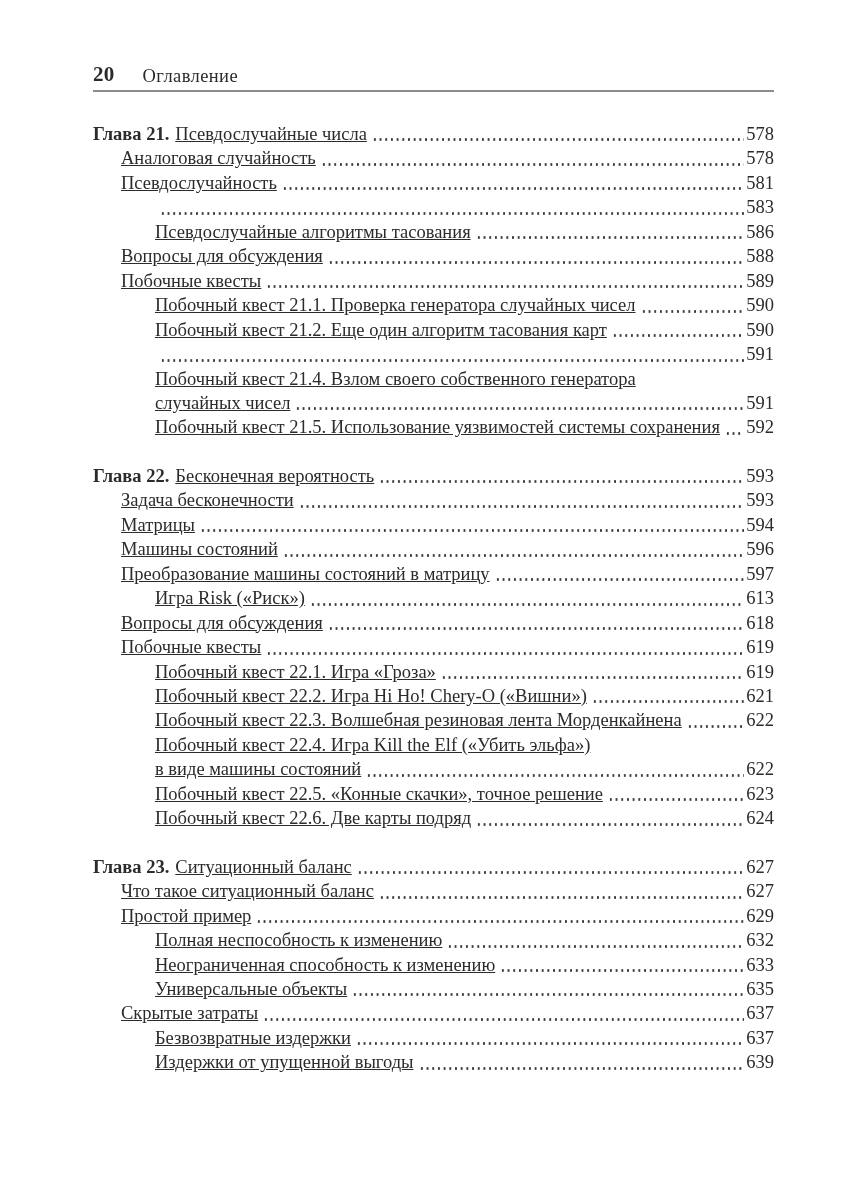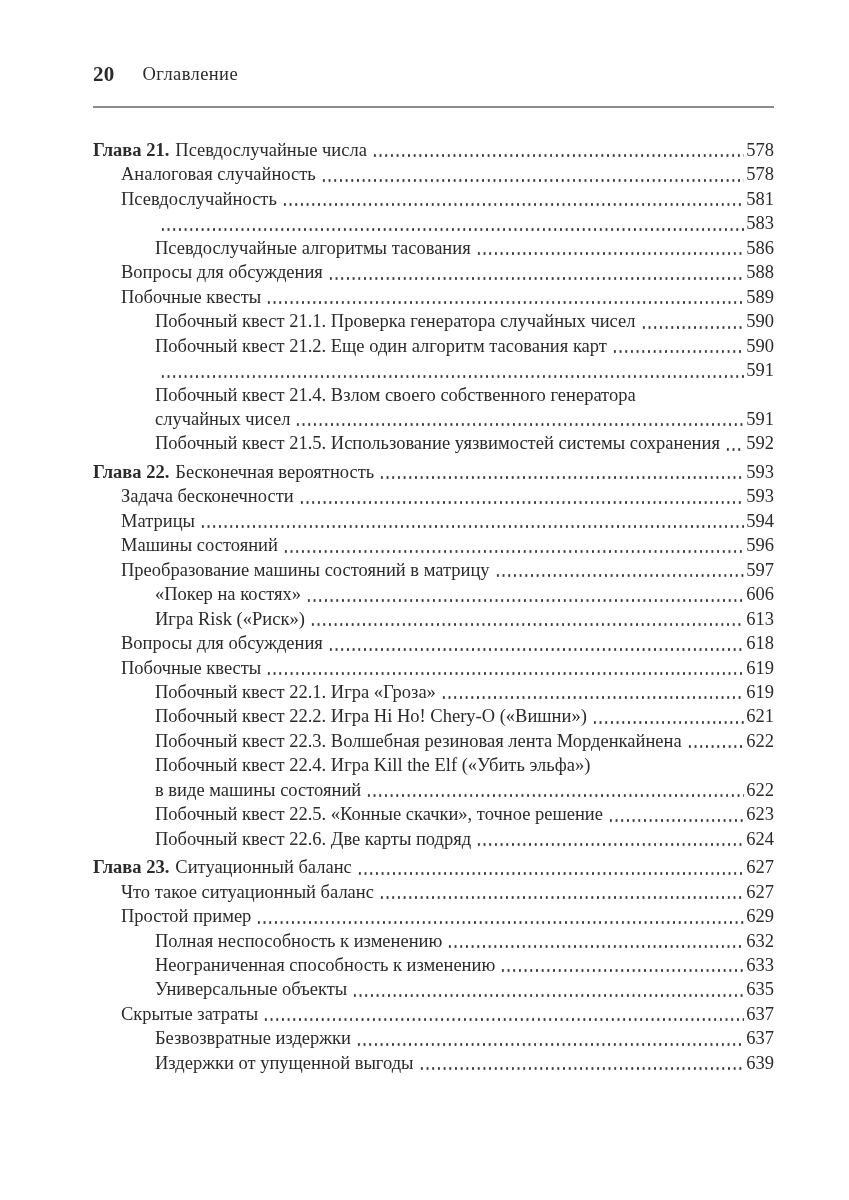--- a/index.html
+++ b/index.html
@@ -18,8 +18,8 @@
   
   .header-row {
     display: flex;
-    align-items: center;
-    padding-bottom: 19px;
+    align-items: flex-end;
+    padding-bottom: 3px;
     border-bottom: 2px solid #8c8c8c;
   }
   .folio {

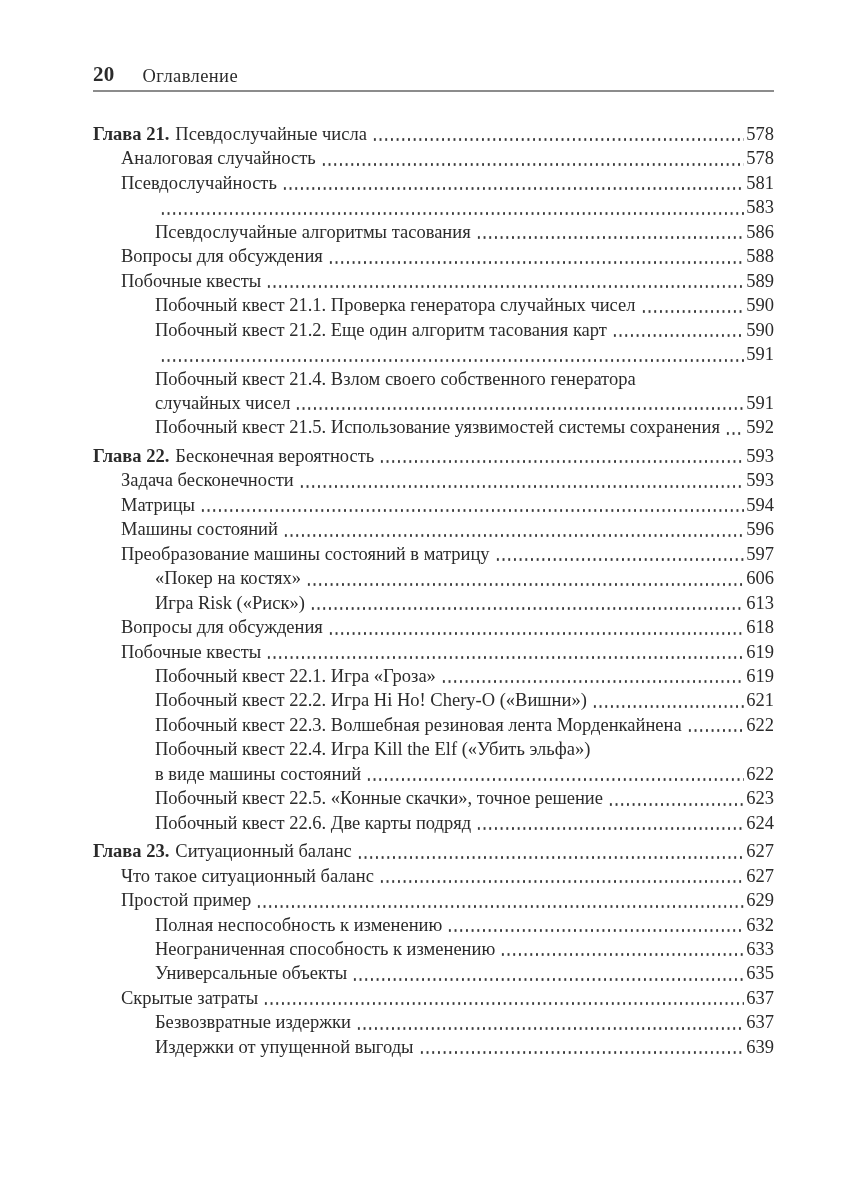--- a/index.html
+++ b/index.html
@@ -45,7 +45,7 @@
   .row.l1 { padding-left: 28px; }
   .row.l2 { padding-left: 62px; }
   .chapter-label { font-weight: bold; margin-right: 6px; white-space: pre; }
-  .title { white-space: nowrap; }
+  .title { white-space: nowrap; text-decoration: underline; }
   .dots {
     flex: 1 1 0;
     min-width: 0;

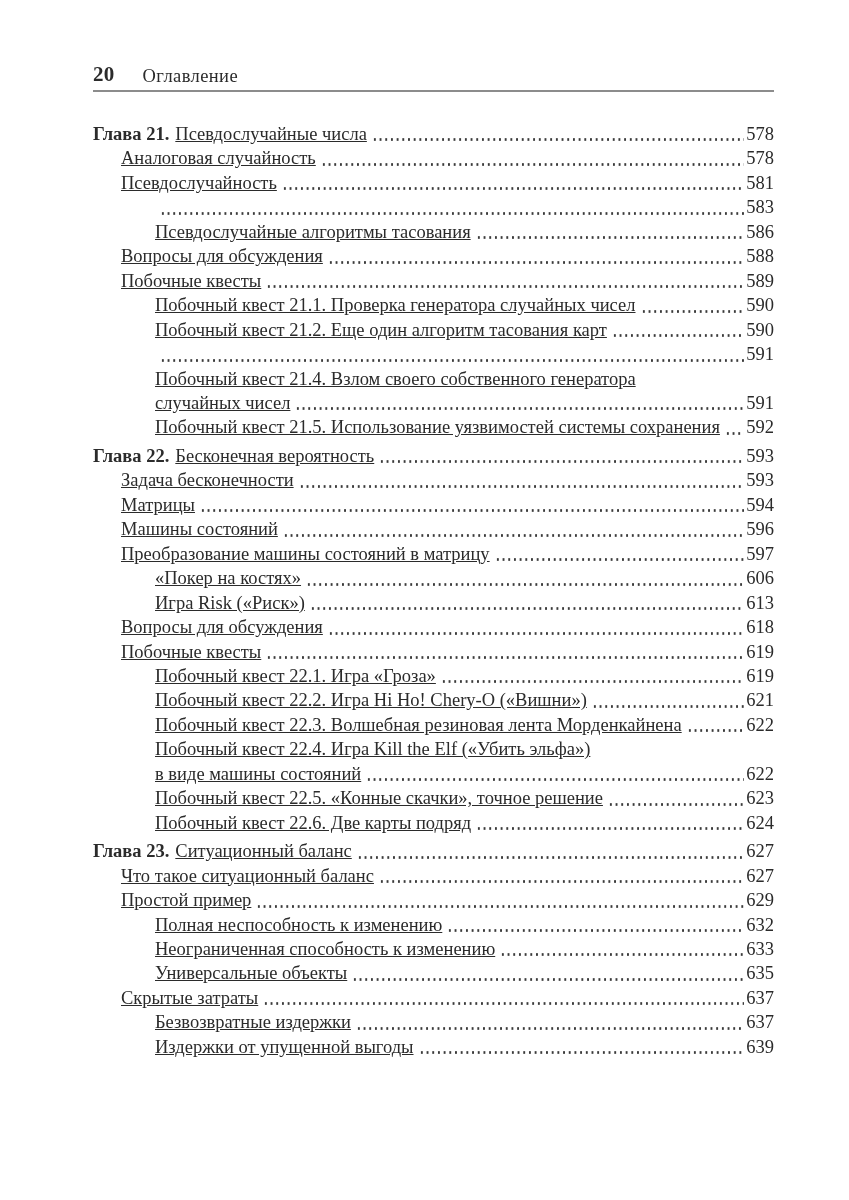--- a/index.html
+++ b/index.html
@@ -34,7 +34,7 @@
   }
   
   .toc { margin-top: 30px; }
-  .chapter + .chapter { margin-top: 4px; }
+  .chapter + .chapter { margin-top: 24px; }
   .row {
     display: flex;
     align-items: center;

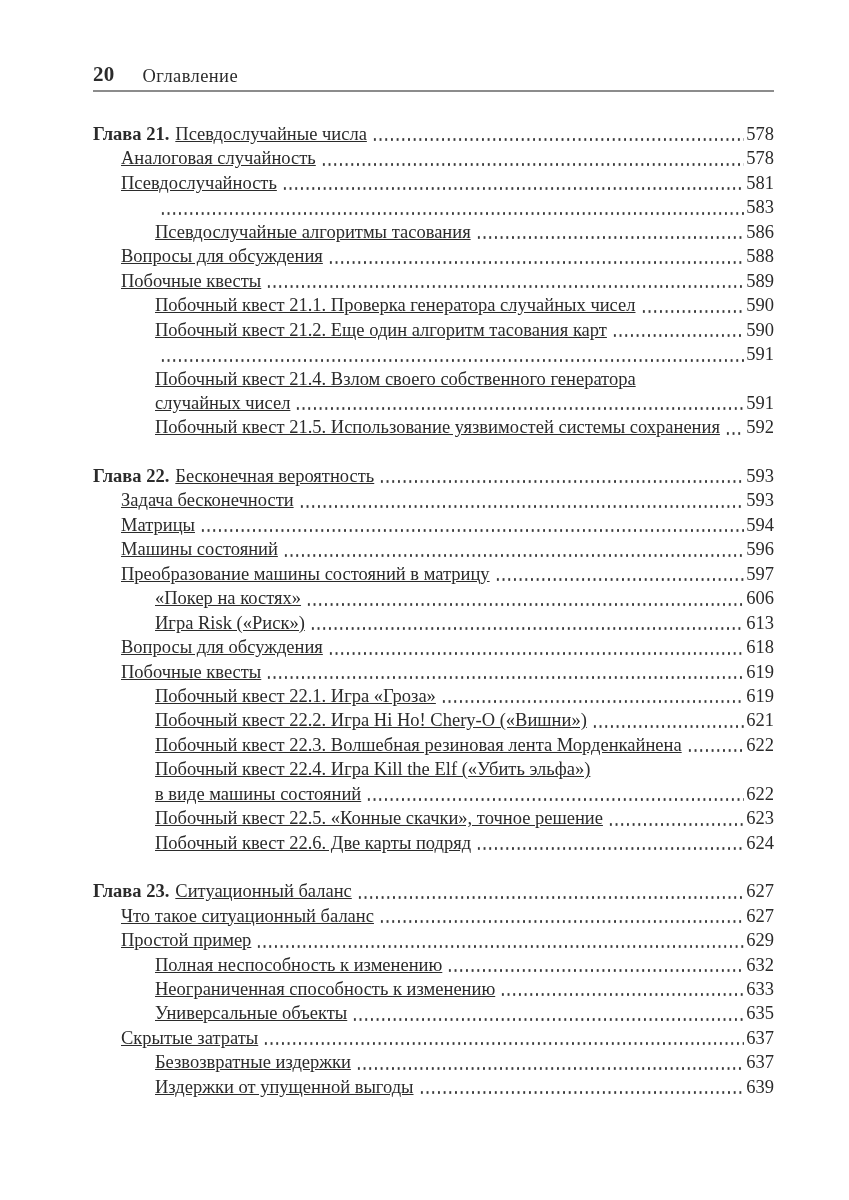--- a/index.html
+++ b/index.html
@@ -160,11 +160,6 @@
           <span class="pagenum">597</span>
         </div>
         <div class="row l2">
-          <span class="title">«Покер на костях»</span>
-          <span class="dots"></span>
-          <span class="pagenum">606</span>
-        </div>
-        <div class="row l2">
           <span class="title">Игра Risk («Риск»)</span>
           <span class="dots"></span>
           <span class="pagenum">613</span>

